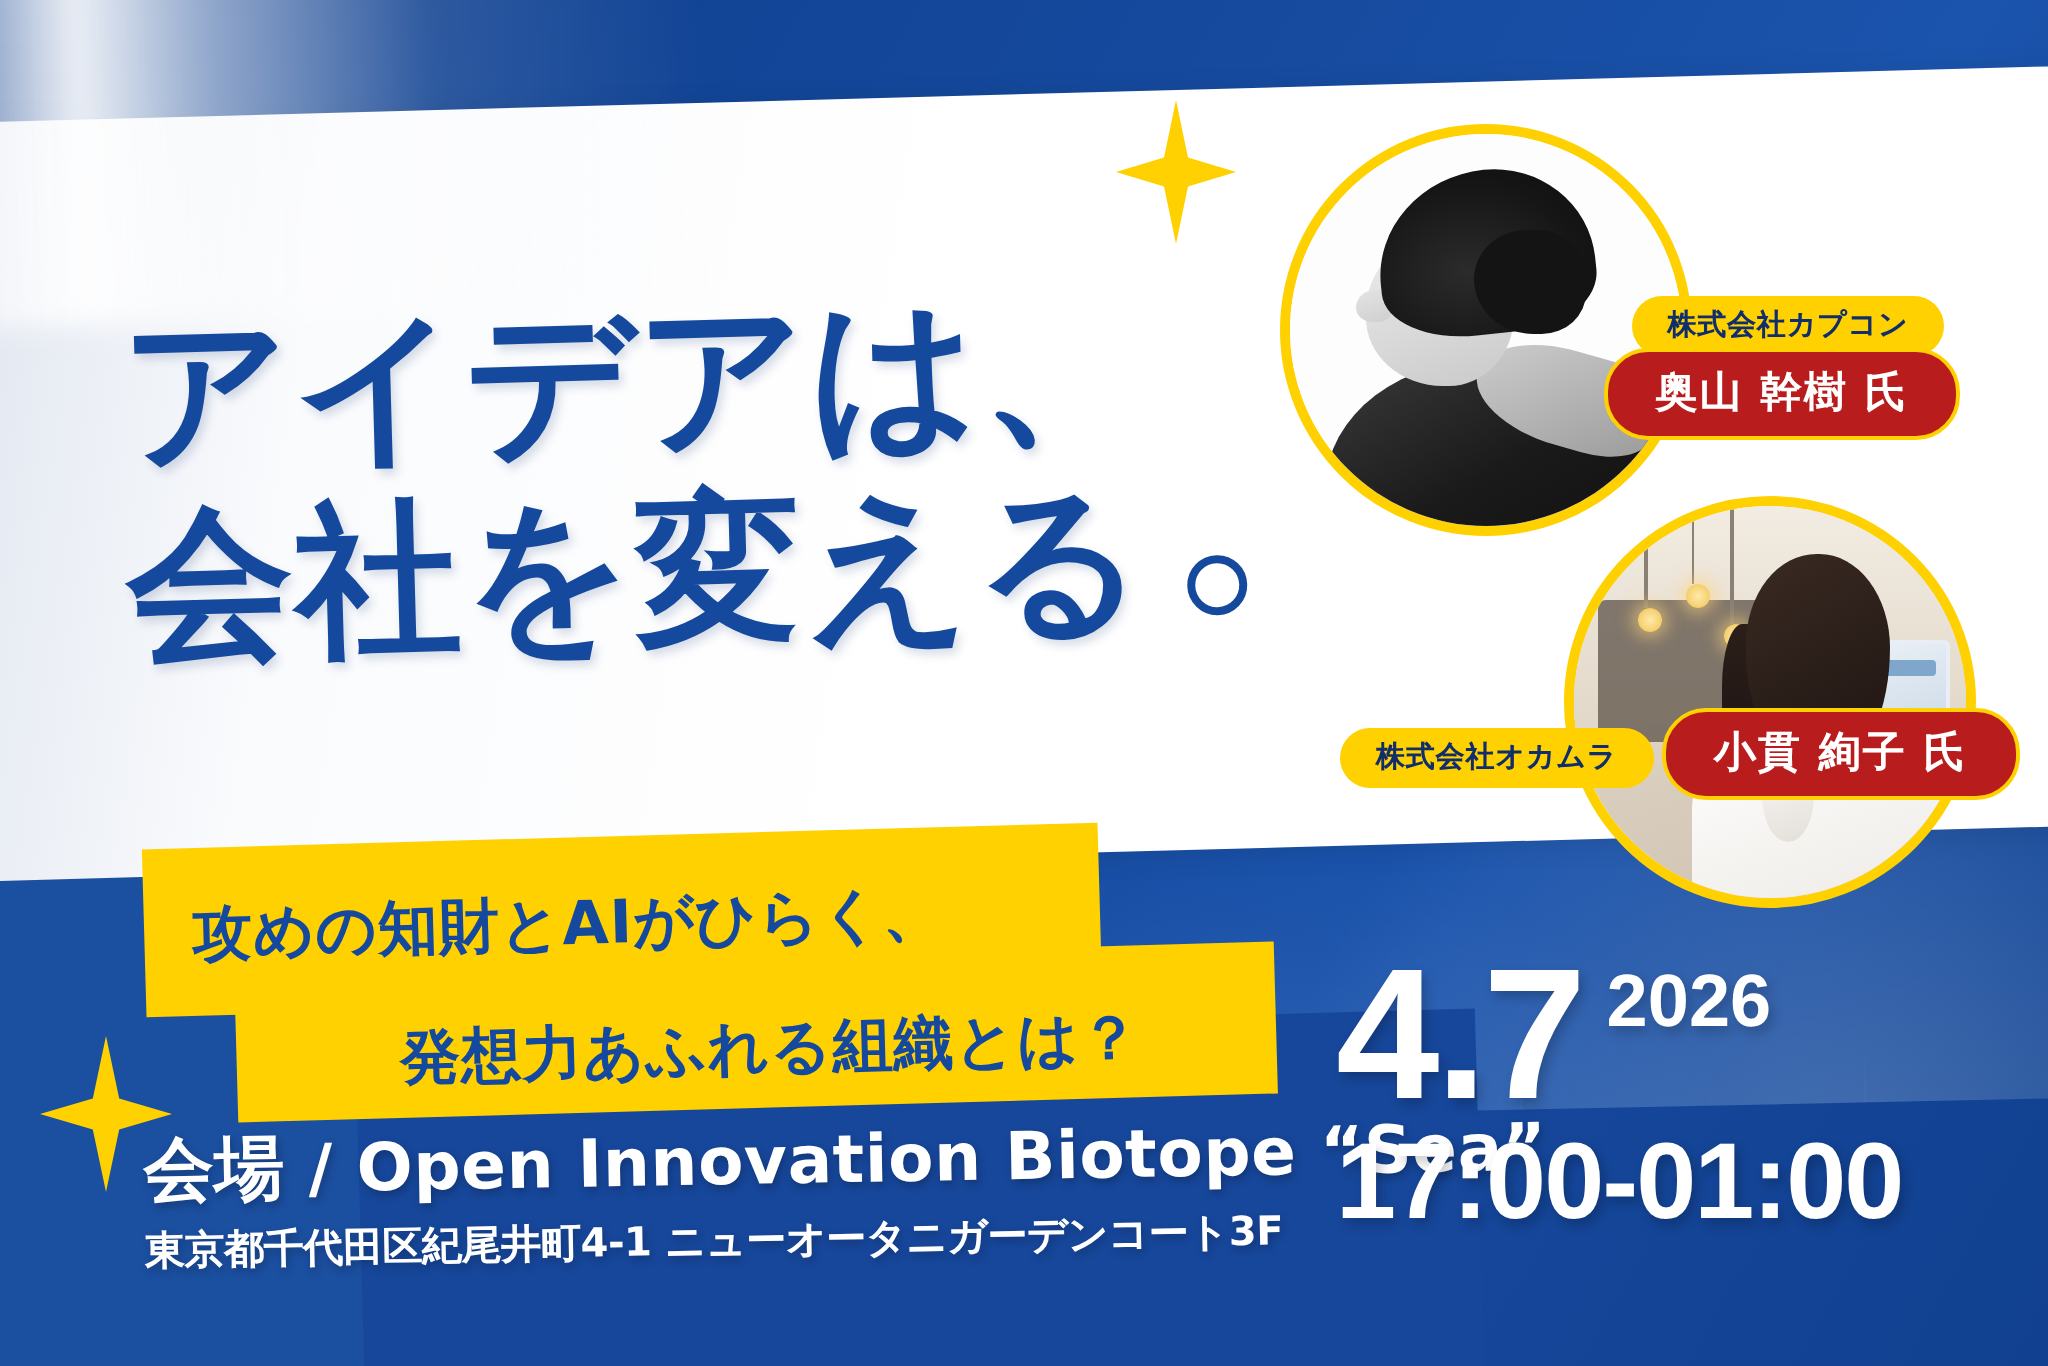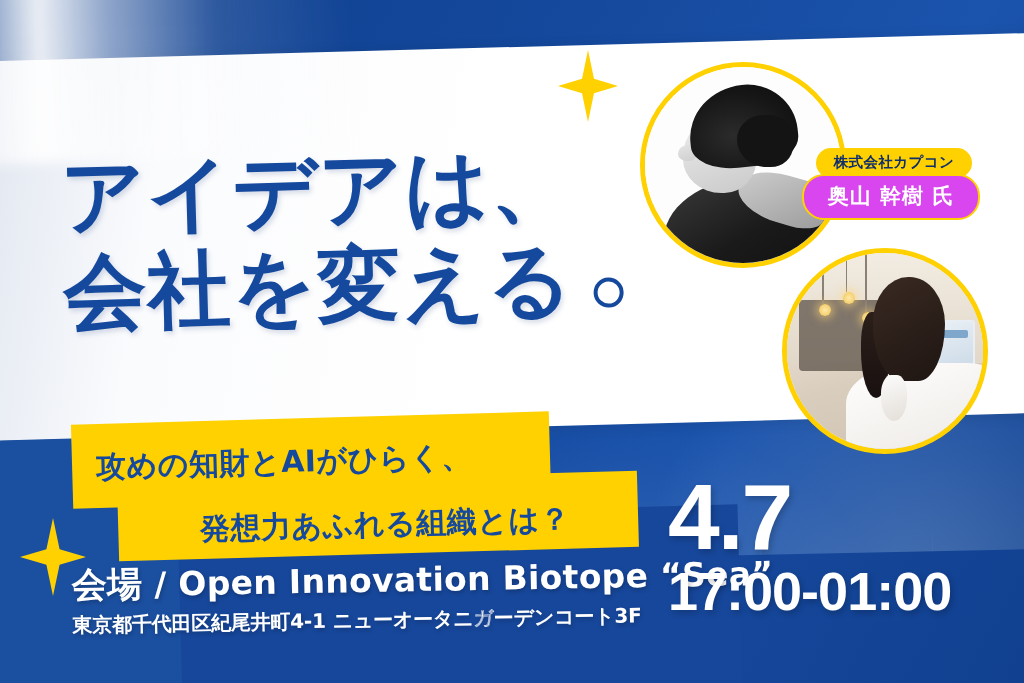--- a/index.html
+++ b/index.html
@@ -203,7 +203,7 @@
     white-space:nowrap;
   }
   .badge .person{
-    background:#d946ef;color:#ffffff;font-weight:bold;
+    background:#b91c1c;color:#ffffff;font-weight:bold;
     font-family:"DejaVu Sans","Liberation Sans",sans-serif;
     font-size:21px;letter-spacing:1px;
     padding:6px 24px 8px;border-radius:22px;display:inline-block;

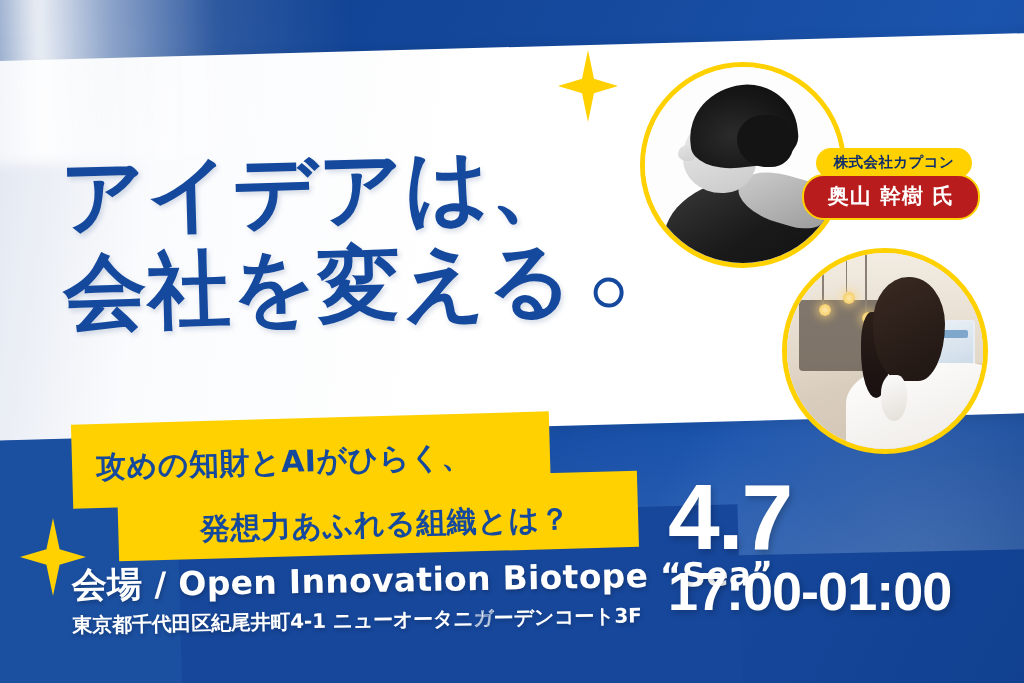--- a/index.html
+++ b/index.html
@@ -333,6 +333,10 @@
     <div class="person">奥山 幹樹 氏</div>
   </div>
 
+  <div class="badge badge-2">
+    <div class="company">株式会社オカムラ</div>
+    <div class="person">小貫 絢子 氏</div>
+  </div>
 
   <div class="venue">
     <div class="v1">

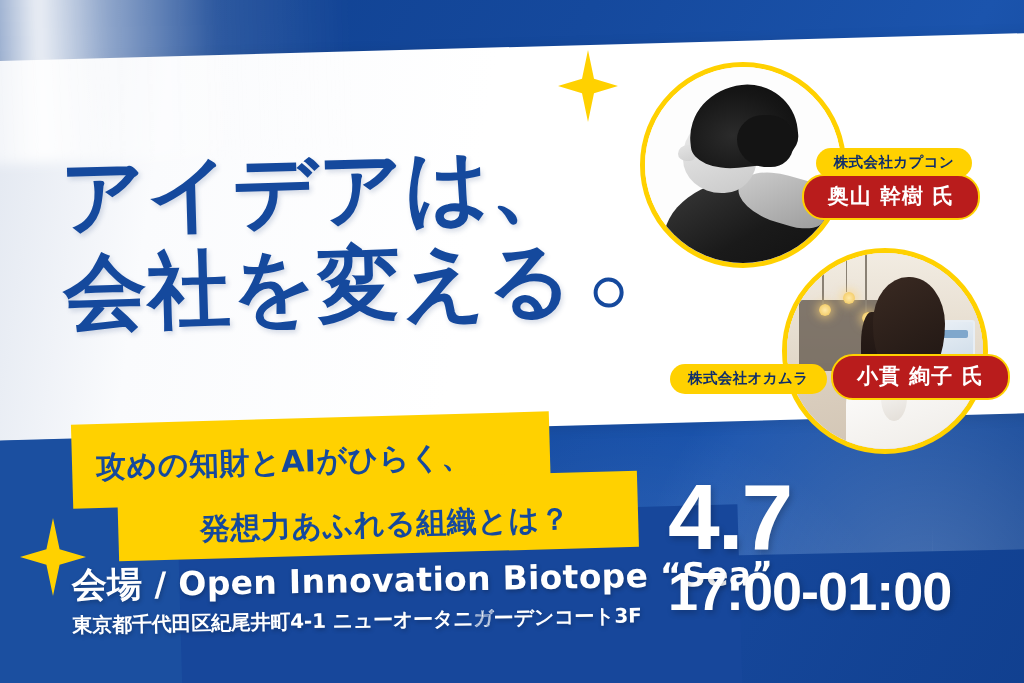--- a/index.html
+++ b/index.html
@@ -351,6 +351,7 @@
     <div class="row">
       <div class="big">4.7</div>
       <div class="ymd">
+        <div>2026</div>
       </div>
     </div>
     <div class="time">17:00-01:00</div>

